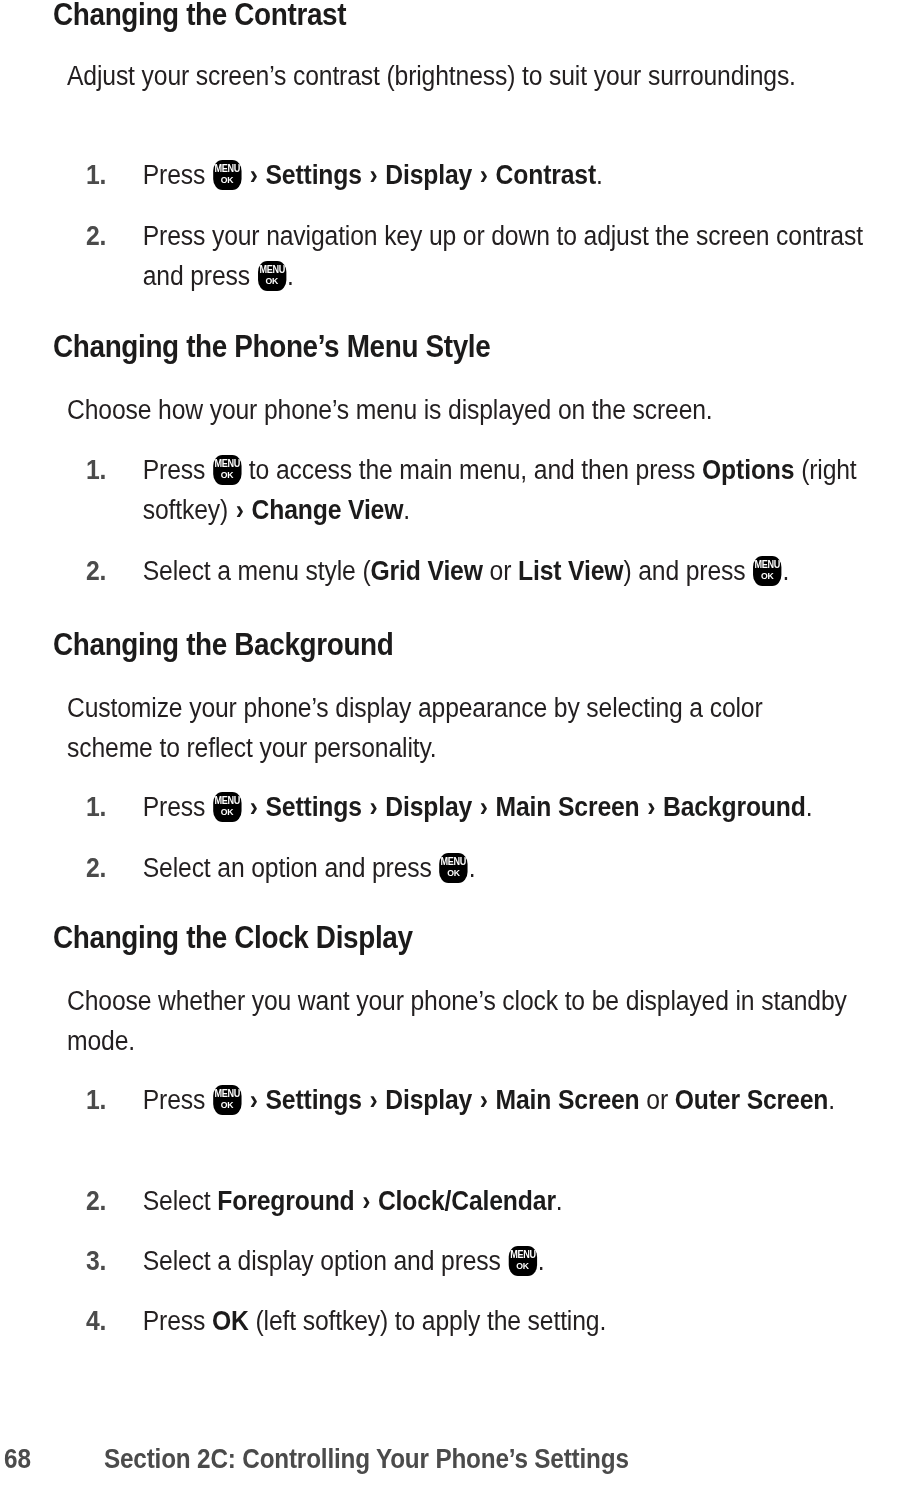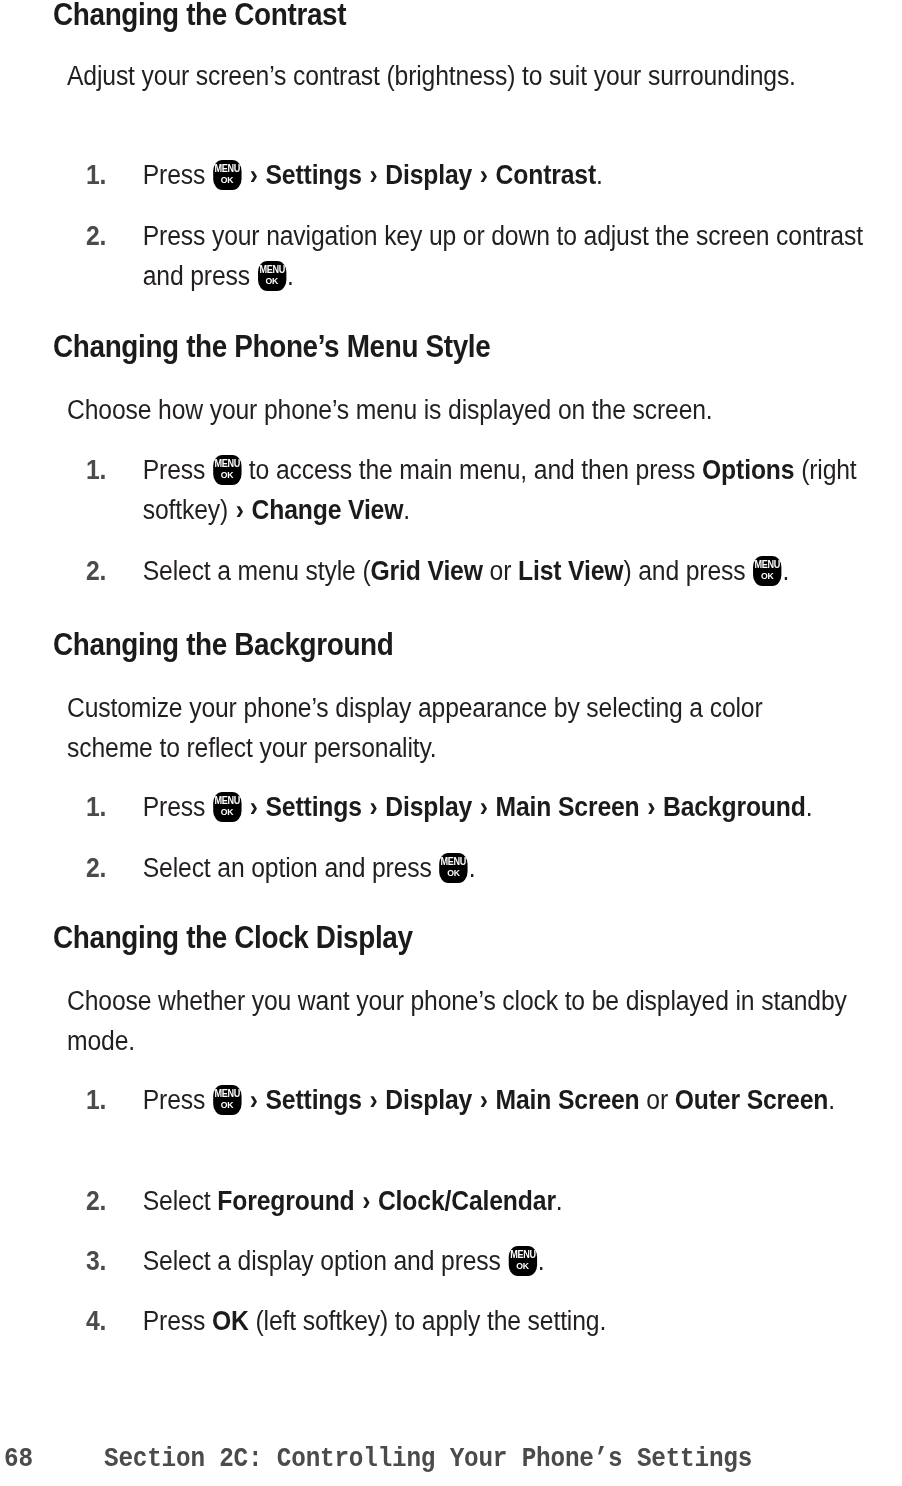--- a/index.html
+++ b/index.html
@@ -136,7 +136,6 @@
     top: 1442px;
     width: 902px;
     height: 44px;
-    font-family: Liberation Mono, monospace;
   }
   .footer .pagenum {
     position: absolute;

